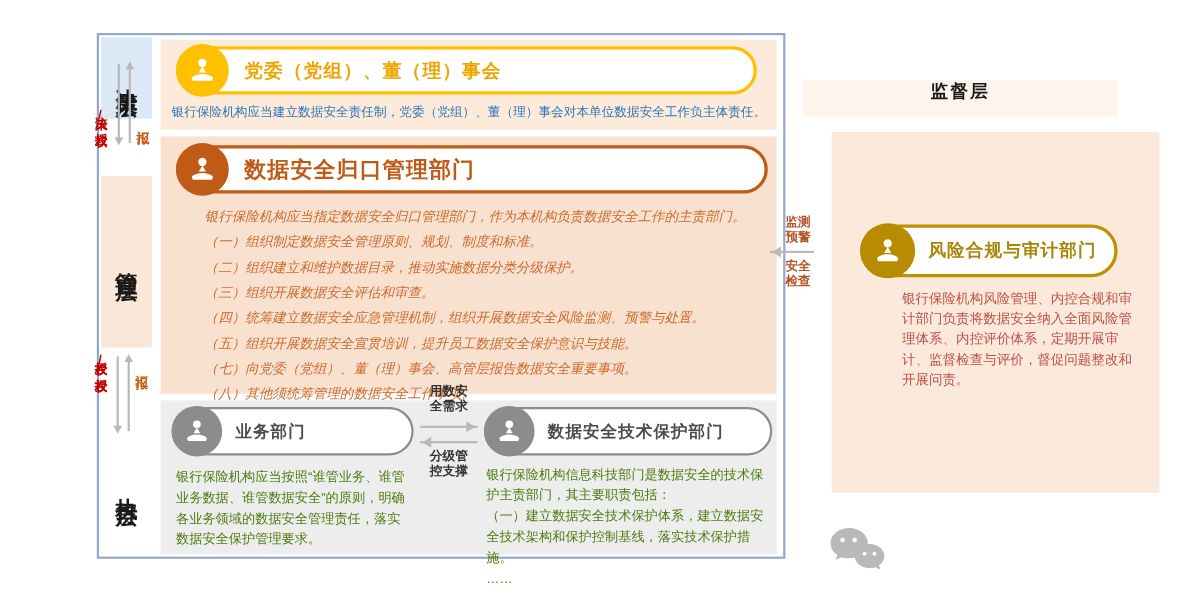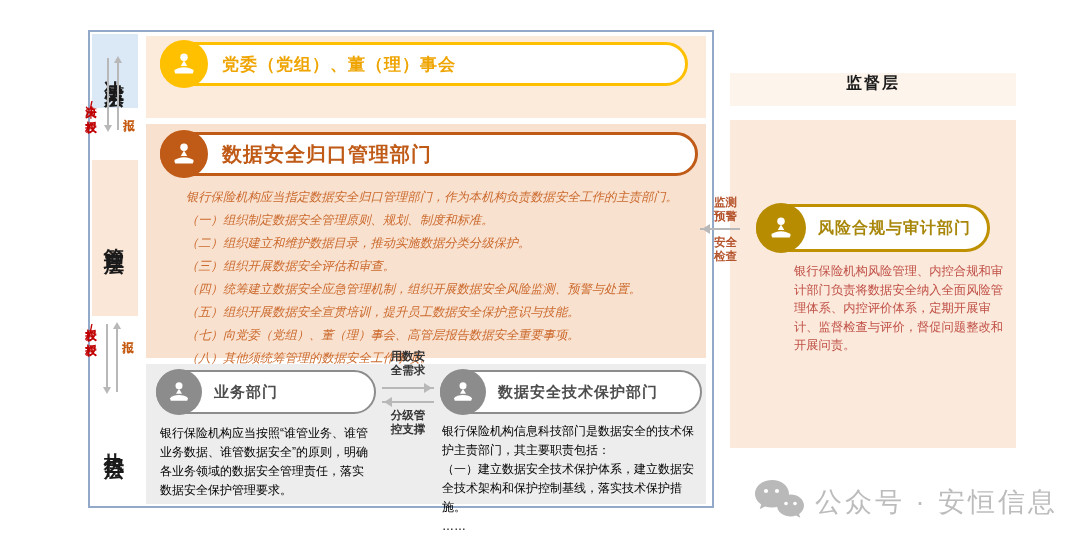--- a/index.html
+++ b/index.html
@@ -121,6 +121,7 @@
         </span>
         <span class="pill-title" style="margin-left:14px;">党委（党组）、董（理）事会</span>
       </div>
+      <div id="decision-caption">银行保险机构应当建立数据安全责任制，党委（党组）、董（理）事会对本单位数据安全工作负主体责任。</div>
     </div>
 
     <div class="panel" id="panel-management">

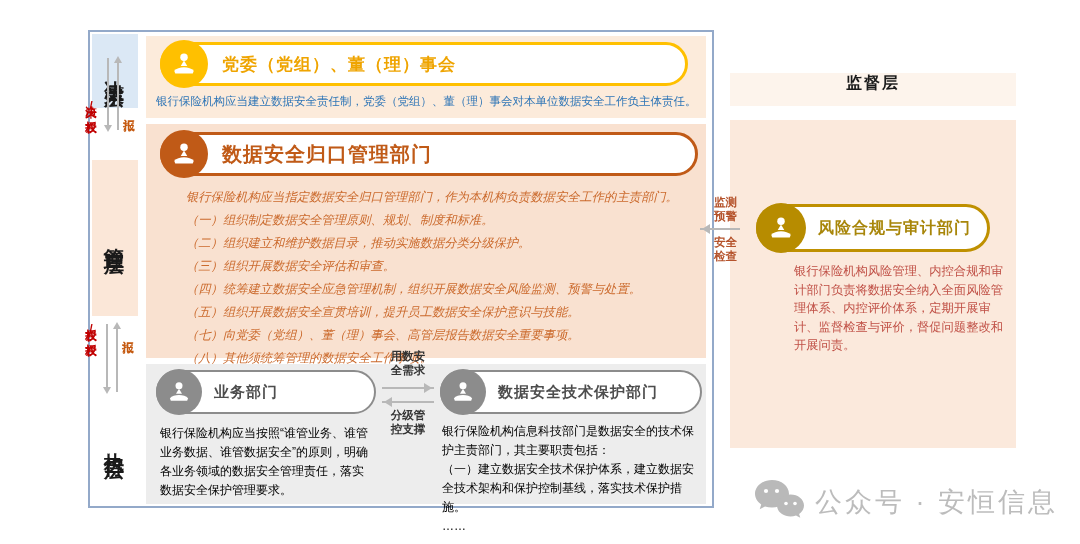--- a/index.html
+++ b/index.html
@@ -84,7 +84,7 @@
     display:flex;align-items:flex-start;justify-content:center;
   }
   #supervision-band .title{font-weight:bold;font-size:16px;color:#1a1a1a;letter-spacing:2px;}
-  #supervision-box{left:730px;top:120px;width:286px;height:328px;background:#fbe9dc;}
+  #supervision-box{left:756px;top:120px;width:286px;height:328px;background:#fbe9dc;padding-left:12px;}
   #supervision-body{
     position:absolute;left:64px;top:142px;width:212px;
     color:#c05046;font-size:12.3px;line-height:18.5px;

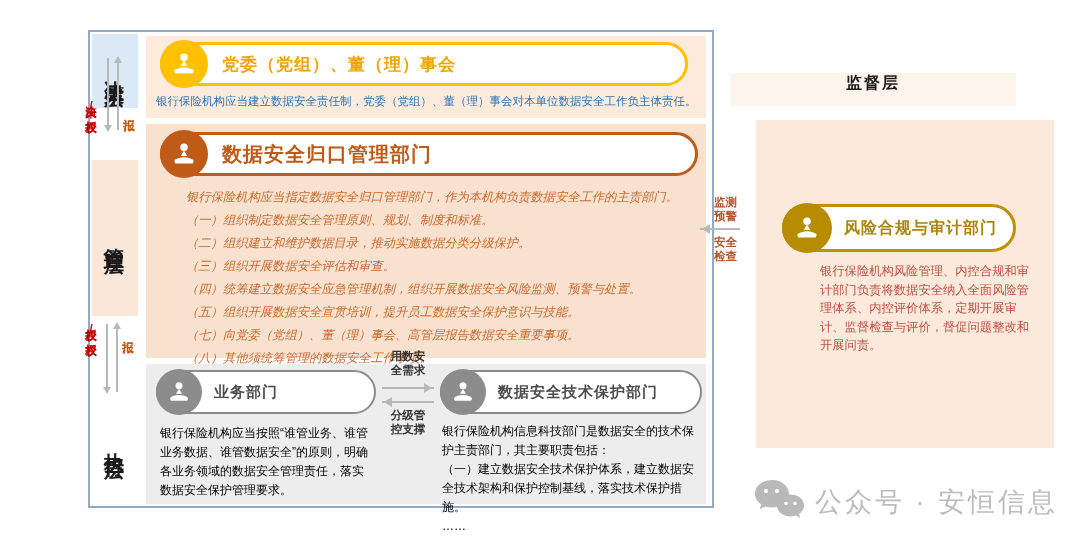--- a/index.html
+++ b/index.html
@@ -63,7 +63,7 @@
     color:#cb6a2d;font-size:12.3px;line-height:19px;
   }
   #management-text p{margin:4px;font-style:italic;}
-  .gray-body{color:#000000;font-size:12px;line-height:19px;}
+  .gray-body{color:#4d7c0f;font-size:12px;line-height:19px;}
   .gray-body p{margin:0;}
   
   .varrow{position:absolute;width:0;border-left:2px solid #b8b8b8;}

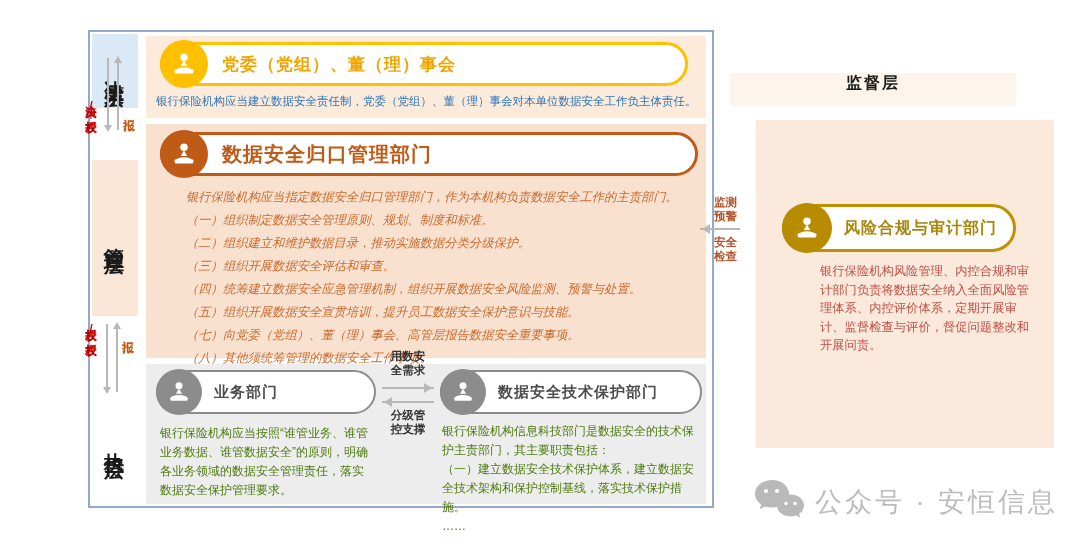--- a/index.html
+++ b/index.html
@@ -230,7 +230,6 @@
         <circle cx="42" cy="25.5" r="1.8" fill="#fff"></circle>
       </svg>
     </span>
-    <span class="wm-text">公众号 · 安恒信息</span>
   </div>
 
 </div>

